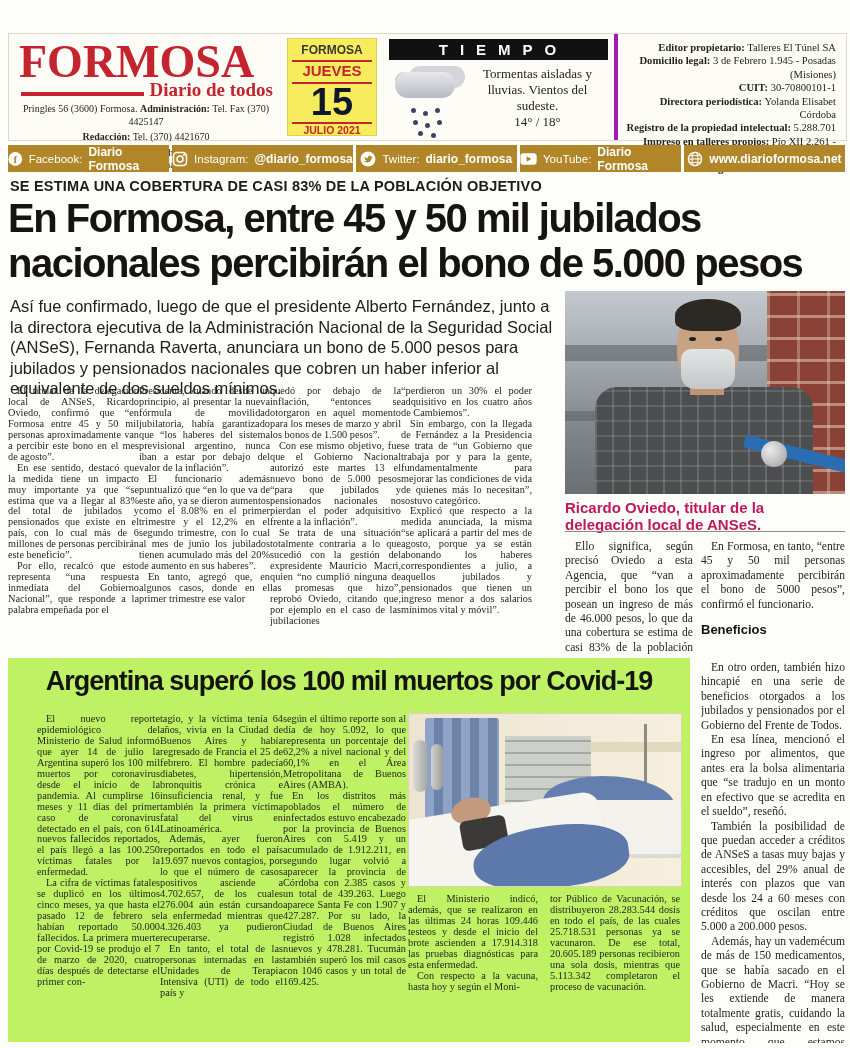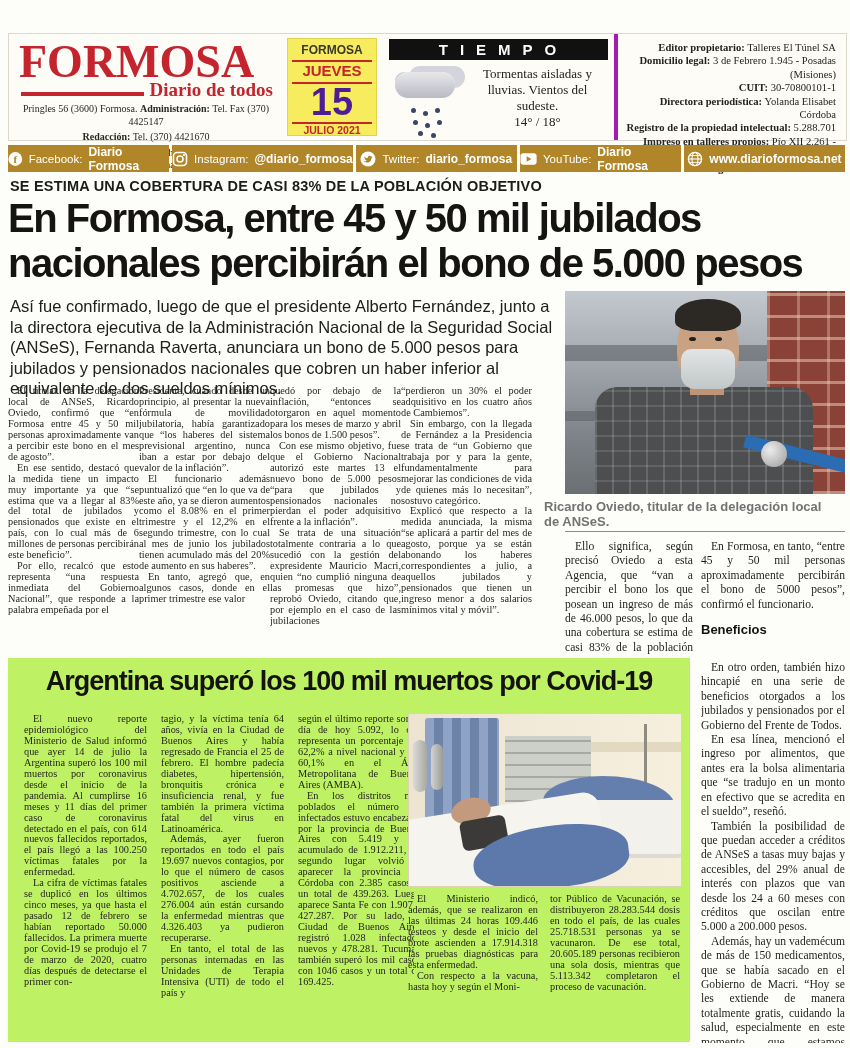--- a/index.html
+++ b/index.html
@@ -22,7 +22,7 @@
            border-bottom:2px solid #c4242e;padding-bottom:3px;}
   .db-day{font-family:"Liberation Sans",sans-serif;font-weight:bold;font-size:15px;color:#c4242e;
           border-bottom:2px solid #c4242e;padding-bottom:3px;}
-  .db-num{font-family:"Liberation Sans",sans-serif;font-weight:bold;font-size:38px;line-height:36px;color:#4c1d95;
+  .db-num{font-family:"Liberation Sans",sans-serif;font-weight:bold;font-size:38px;line-height:36px;color:#0f172a;
           border-bottom:2px solid #c4242e;padding-bottom:2px;}
   .db-month{font-family:"Liberation Sans",sans-serif;font-weight:bold;font-size:10.5px;color:#c4242e;}
   .weather{width:235px;padding:5px 6px 0 6px;box-sizing:border-box;border-right:4px solid #a21caf;}

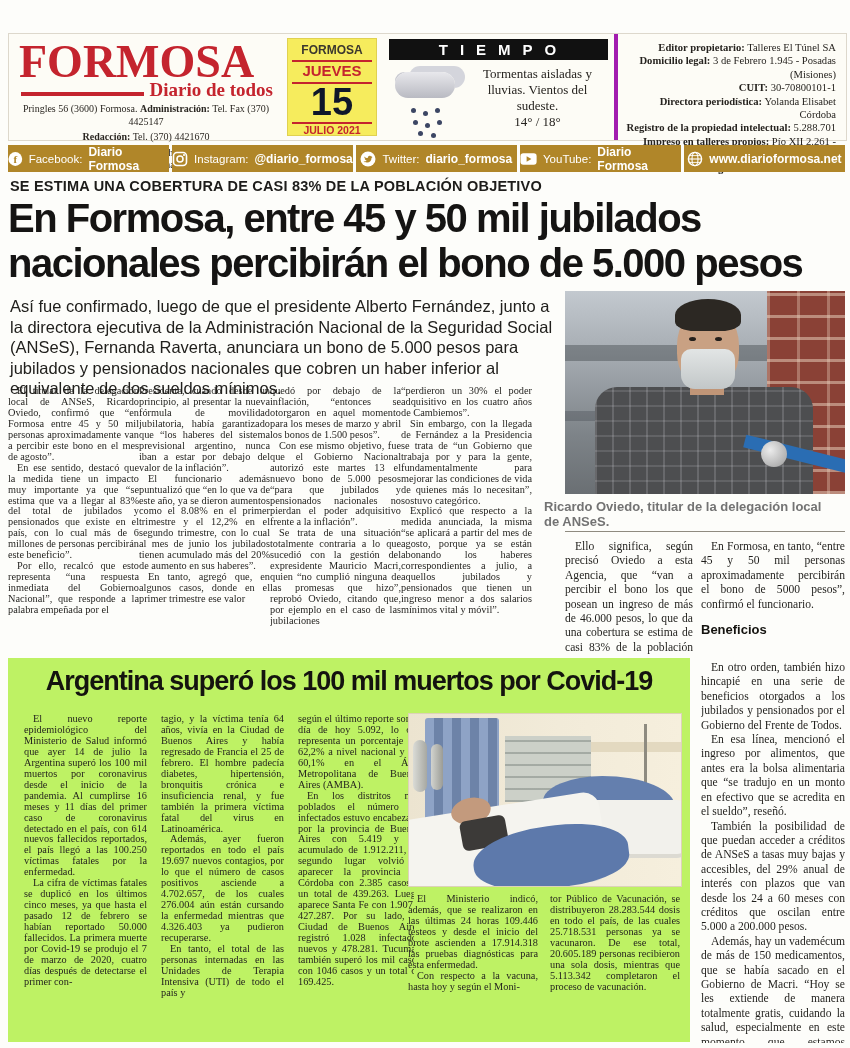--- a/index.html
+++ b/index.html
@@ -72,8 +72,8 @@
   .p1-mic-rod{position:absolute;right:-18px;top:158px;width:120px;height:13px;background:#2a6db3;transform:rotate(14deg);}
   .p1-mic-head{position:absolute;left:196px;top:150px;width:26px;height:26px;border-radius:50%;
                background:radial-gradient(circle at 35% 35%,#ececec,#9b9b9b);}
-  .caption1{position:absolute;left:544px;top:499px;width:280px;font-family:"Liberation Sans",sans-serif;
-            font-weight:bold;font-size:13px;color:#737373;}
+  .caption1{position:absolute;left:565px;top:499px;width:280px;font-family:"Liberation Sans",sans-serif;
+            font-weight:bold;font-size:15px;color:#be185d;}
   .caprule{position:absolute;left:565px;top:531px;width:280px;height:1px;background:#8f8b80;}
 
   .bodycols{position:absolute;left:8px;top:386px;width:553px;height:271px;display:flex;overflow:hidden;}

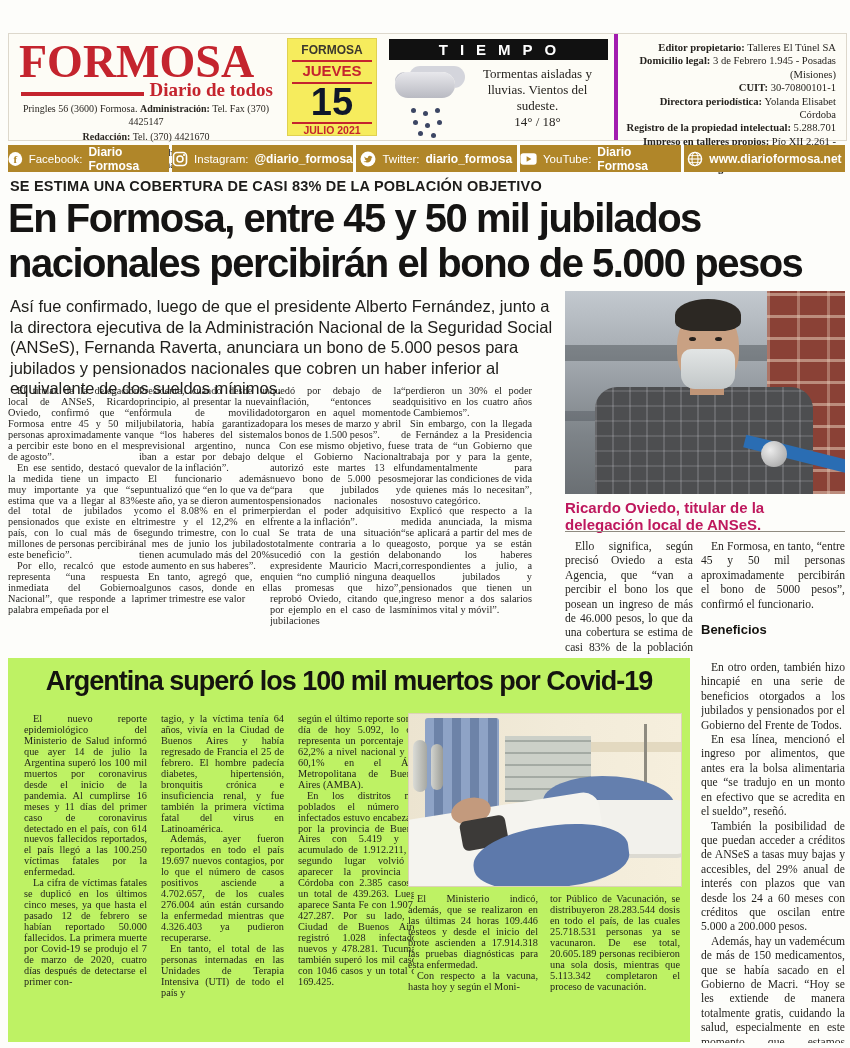--- a/index.html
+++ b/index.html
@@ -90,7 +90,7 @@
   .covid{position:absolute;left:8px;top:658px;width:682px;height:384px;background:#bef264;}
   .covid h2{position:absolute;left:0;top:8px;width:100%;margin:0;text-align:center;
             font-family:"Liberation Sans",sans-serif;font-weight:bold;font-size:27px;letter-spacing:-1px;color:#14130f;}
-  .ccols{position:absolute;left:16px;top:56px;width:390px;height:320px;display:flex;gap:14px;overflow:hidden;font-family:Liberation Serif, serif;}
+  .ccols{position:absolute;left:29px;top:56px;width:390px;height:320px;display:flex;gap:0;overflow:hidden;font-family:Liberation Serif, serif;}
   .ccol{width:123px;flex:none;overflow:hidden;}
   .cphoto{position:absolute;left:400px;top:55px;width:272px;height:172px;overflow:hidden;background:#f0e9d7;border:1px solid #ddd2b8;}
   .ccols2{position:absolute;left:400px;top:236px;width:272px;height:142px;display:flex;gap:12px;overflow:hidden;}

